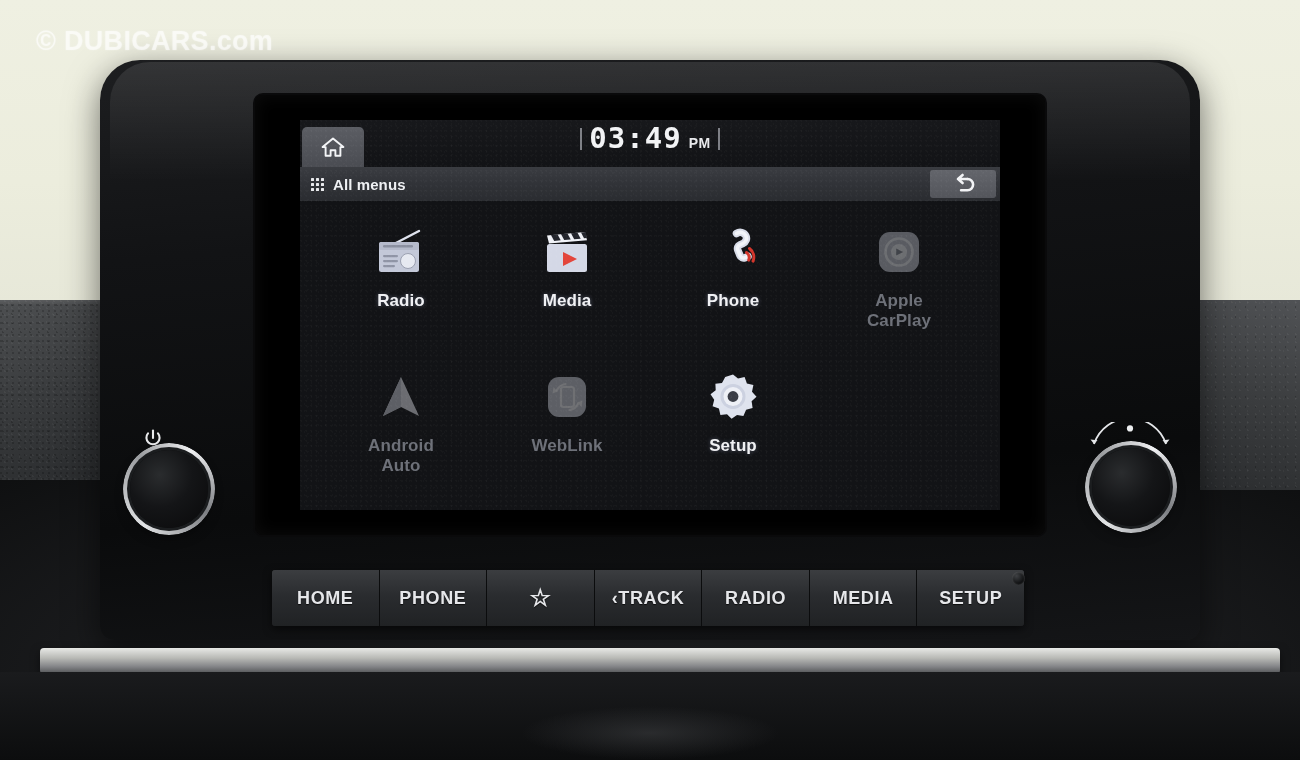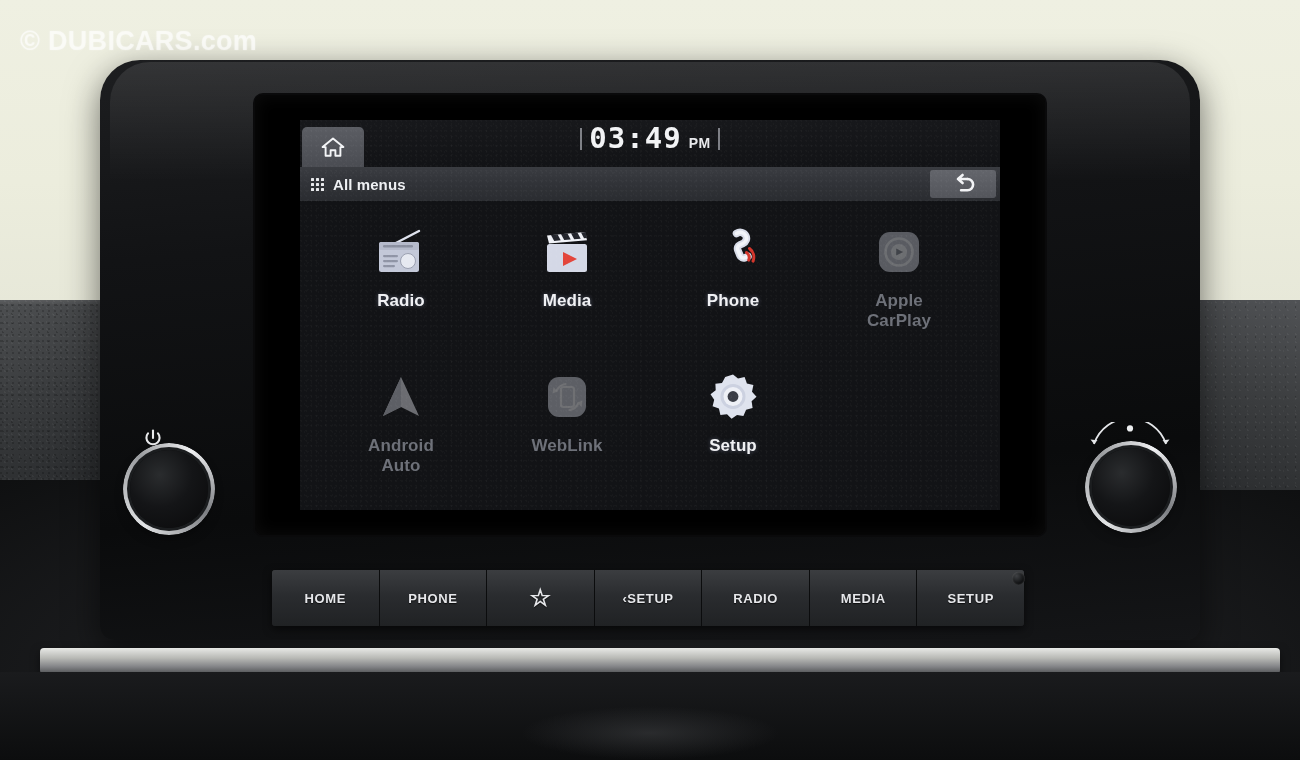--- a/index.html
+++ b/index.html
@@ -248,7 +248,7 @@
 
   
   .watermark{
-    position:absolute; left: 20px; top: 26px;
+    position:absolute; left: 36px; top: 26px;
     font-size: 27px; font-weight: 700; letter-spacing:.3px;
     color: rgba(255,255,255,.55);
     text-shadow: 0 0 2px rgba(255,255,255,.4);

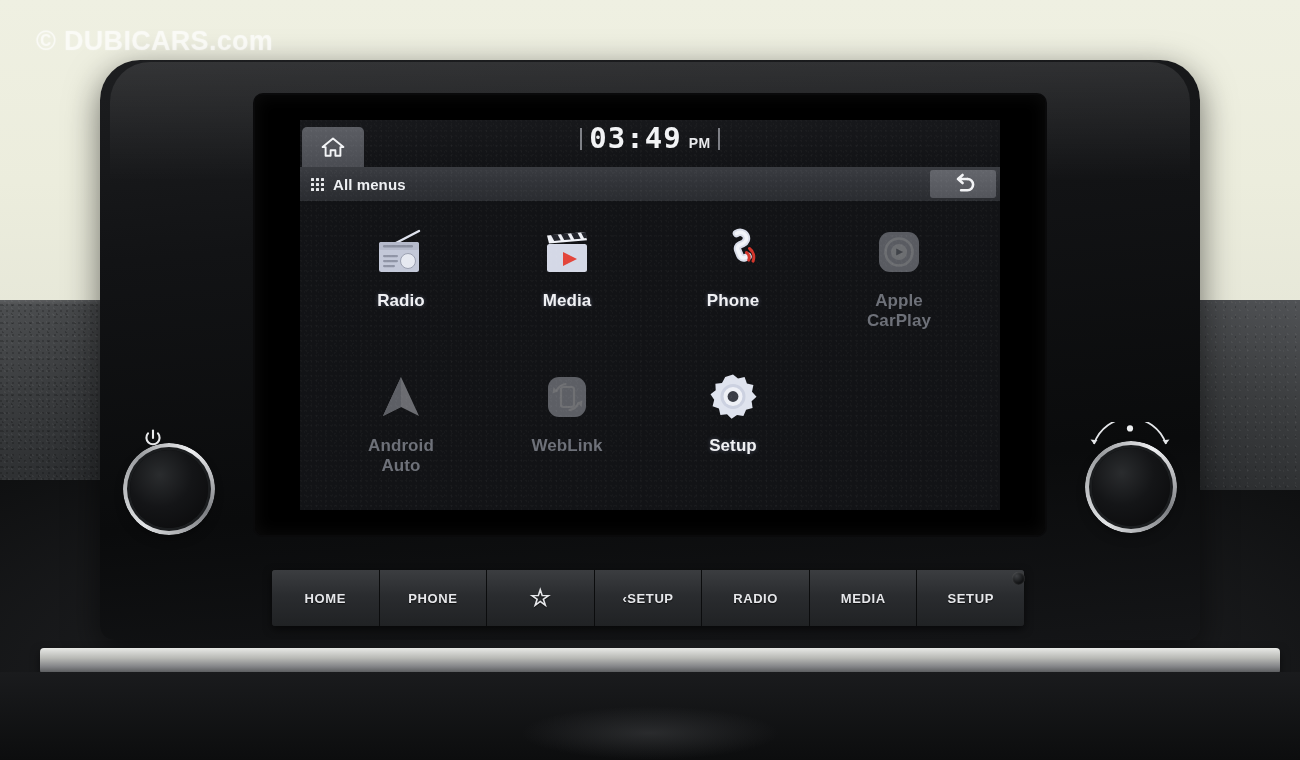--- a/index.html
+++ b/index.html
@@ -204,7 +204,7 @@
     background: linear-gradient(180deg,#3b3d40 0%,#2a2c2f 45%,#202224 100%);
     border-right: 1px solid #0b0c0d;
     color:#e6e7ea;
-    font-size: 13px; font-weight: 700; letter-spacing: .6px;
+    font-size: 18px; font-weight: 700; letter-spacing: .6px;
     font-family:"Liberation Sans", sans-serif;
     text-shadow: 0 1px 1px rgba(0,0,0,.7);
   }

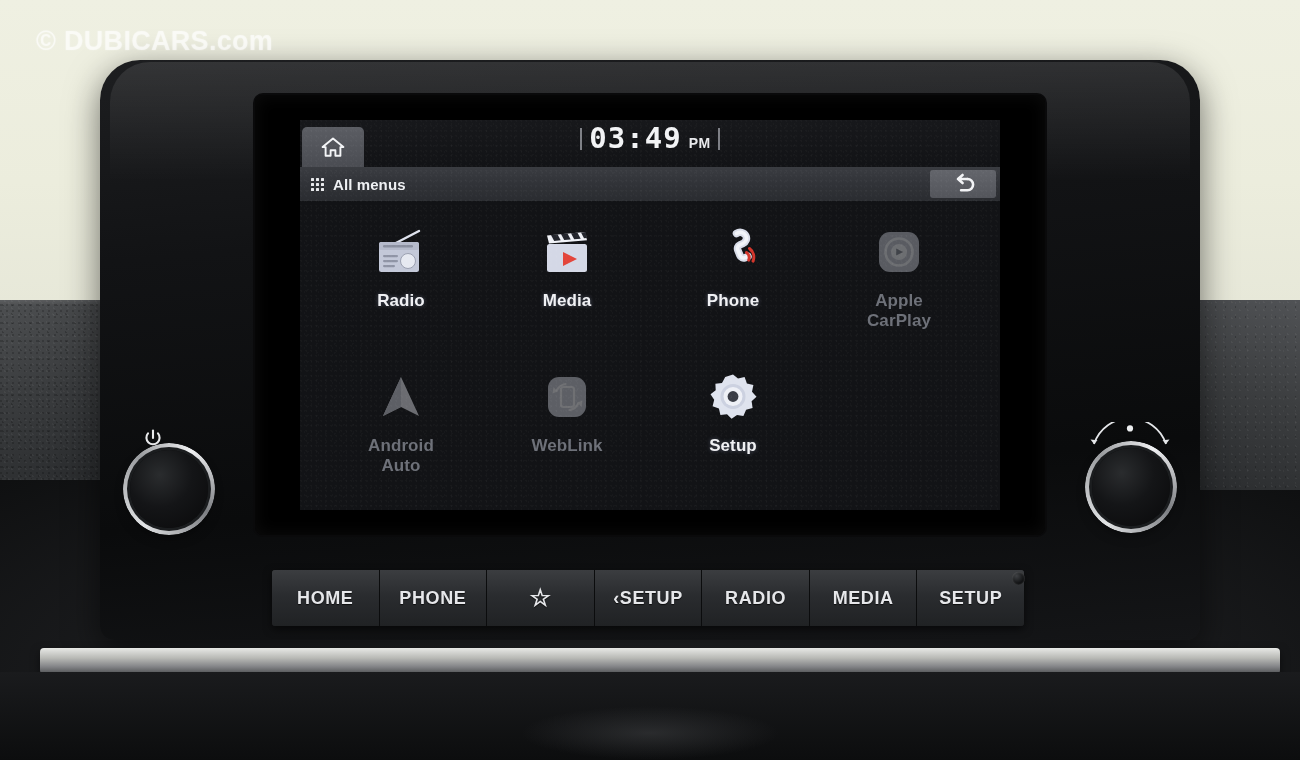--- a/index.html
+++ b/index.html
@@ -411,7 +411,7 @@
     <div class="hwbtn">HOME</div>
     <div class="hwbtn">PHONE</div>
     <div class="hwbtn" style="font-size:24px;">☆</div>
-    <div class="hwbtn">‹SETUP</div>
+    <div class="hwbtn">‹TRACK</div>
     <div class="hwbtn">RADIO</div>
     <div class="hwbtn">MEDIA</div>
     <div class="hwbtn">SETUP</div>

